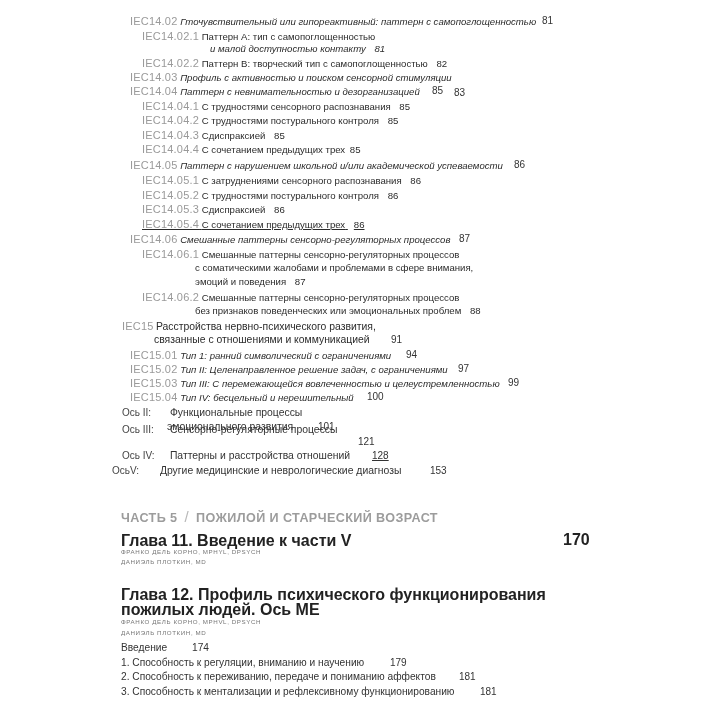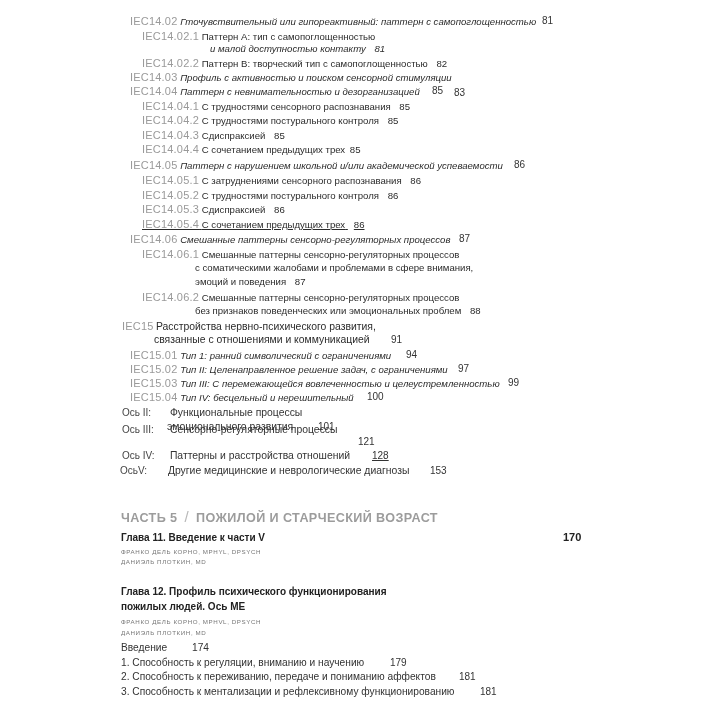--- a/index.html
+++ b/index.html
@@ -187,7 +187,7 @@
   </div>
   <span class="pg" style="left:372px;top:450px;text-decoration:underline;">128</span>
 
-  <div class="line axis-text" style="left:120px;top:465px;">
+  <div class="line axis-text" style="left:112px;top:465px;">
     <span class="axis-code" style="display:inline-block;width:45px;">ОсьV:</span>
     <span>Другие медицинские и неврологические диагнозы</span>
   </div>

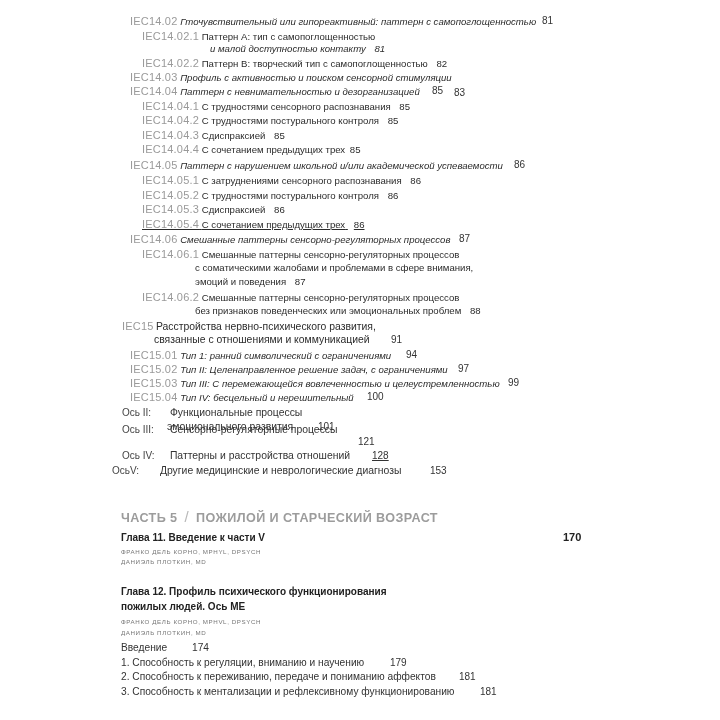--- a/index.html
+++ b/index.html
@@ -16,7 +16,7 @@
     .axis-text { font-size:10.4px; color:#333; }
     .part { position:absolute; left:121px; top:508px; font-size:12.6px; font-weight:bold; color:#9c9c9c; letter-spacing:0.4px; white-space:nowrap; }
     .part .slash { font-weight:normal; color:#b8b8b8; margin:0 7px; font-size:15px; }
-    .chap { position:absolute; left:121px; font-size:10px; font-weight:bold; color:#222; white-space:nowrap; }
+    .chap { position:absolute; left:121px; font-size:16px; font-weight:bold; color:#222; white-space:nowrap; }
     .auth { position:absolute; left:121px; font-size:6.2px; color:#777; letter-spacing:0.6px; white-space:nowrap; }
     .sect { position:absolute; left:121px; font-size:10.2px; color:#333; white-space:nowrap; }
   </style>

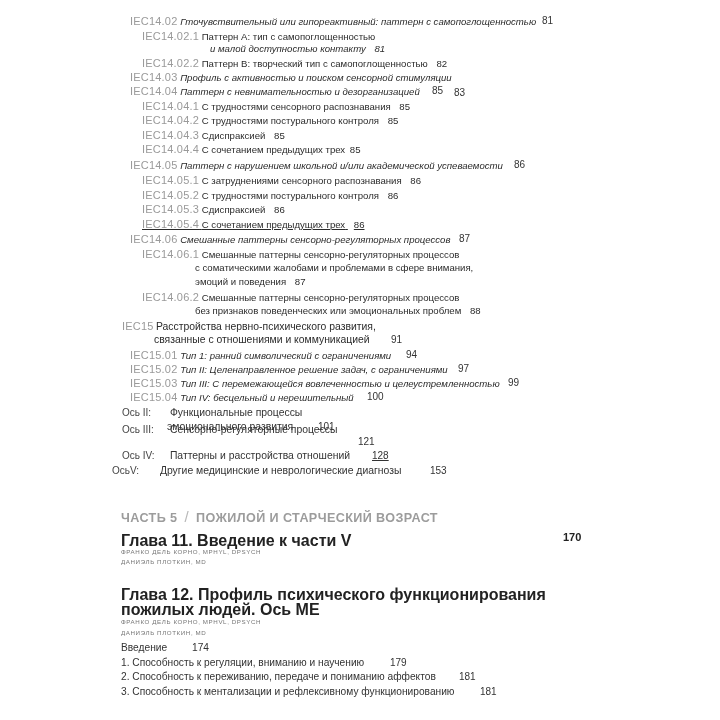--- a/index.html
+++ b/index.html
@@ -198,7 +198,7 @@
   </div>
 
   <div class="chap" style="top:532px;">Глава 11. Введение к части V</div>
-  <span class="pg" style="left:563px;top:531px;font-size:11px;font-weight:bold;color:#222;text-align:center;">170</span>
+  <span class="pg" style="left:563px;top:531px;font-size:16px;font-weight:bold;color:#222;text-align:center;">170</span>
   <div class="auth" style="top:548px;">ФРАНКО ДЕЛЬ КОРНО, MPHYL, DPSYCH</div>
   <div class="auth" style="top:558px;">ДАНИЭЛЬ ПЛОТКИН, MD</div>
 

